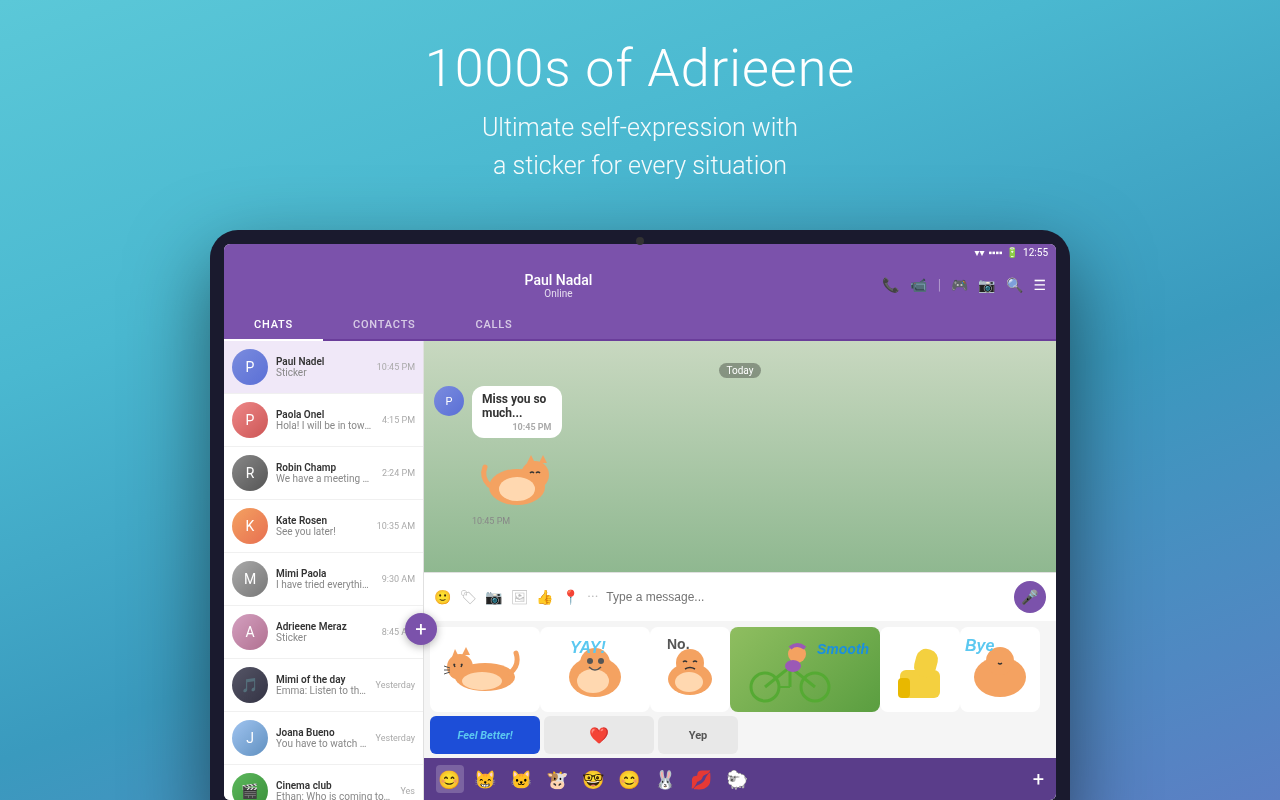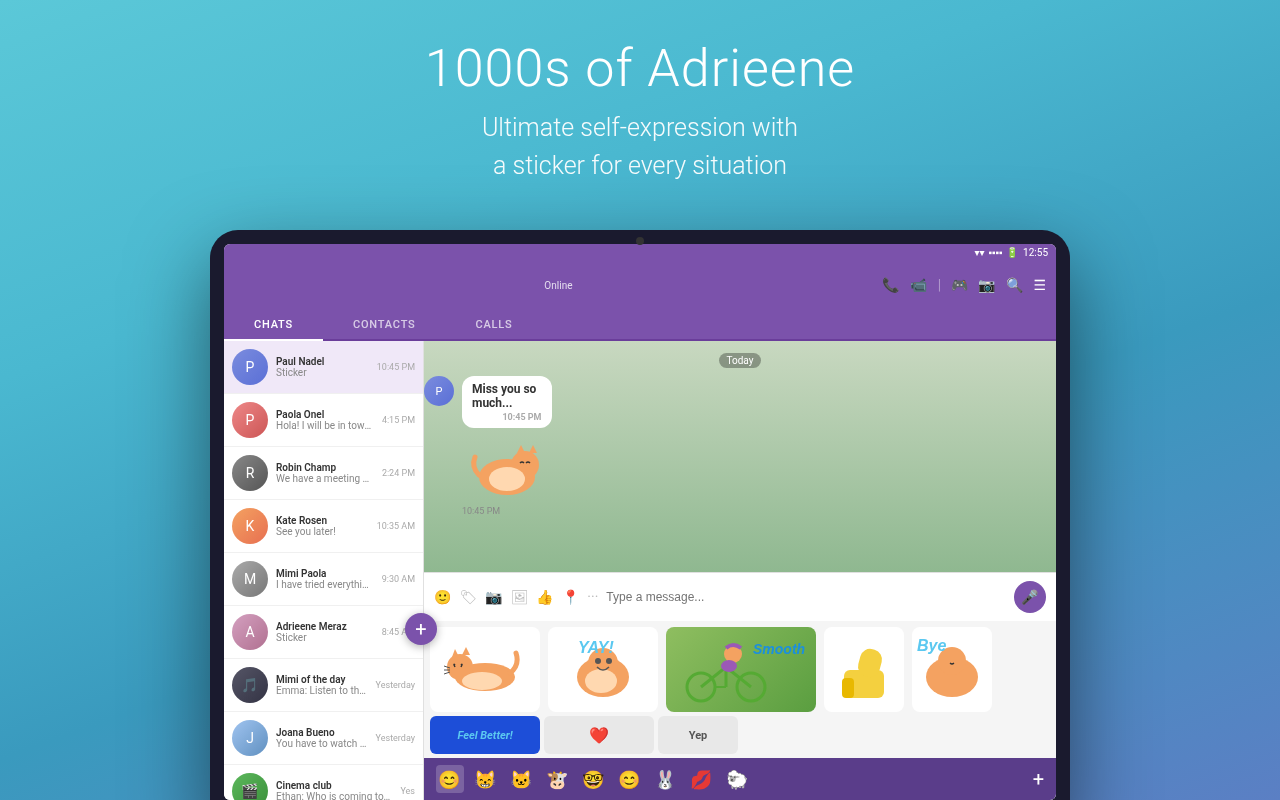--- a/index.html
+++ b/index.html
@@ -413,6 +413,7 @@
 
       <div class="app-header">
         <div class="header-title-section">
+          <div class="header-name">Paul Nadal</div>
           <div class="header-status">Online</div>
         </div>
         <div class="header-icons">

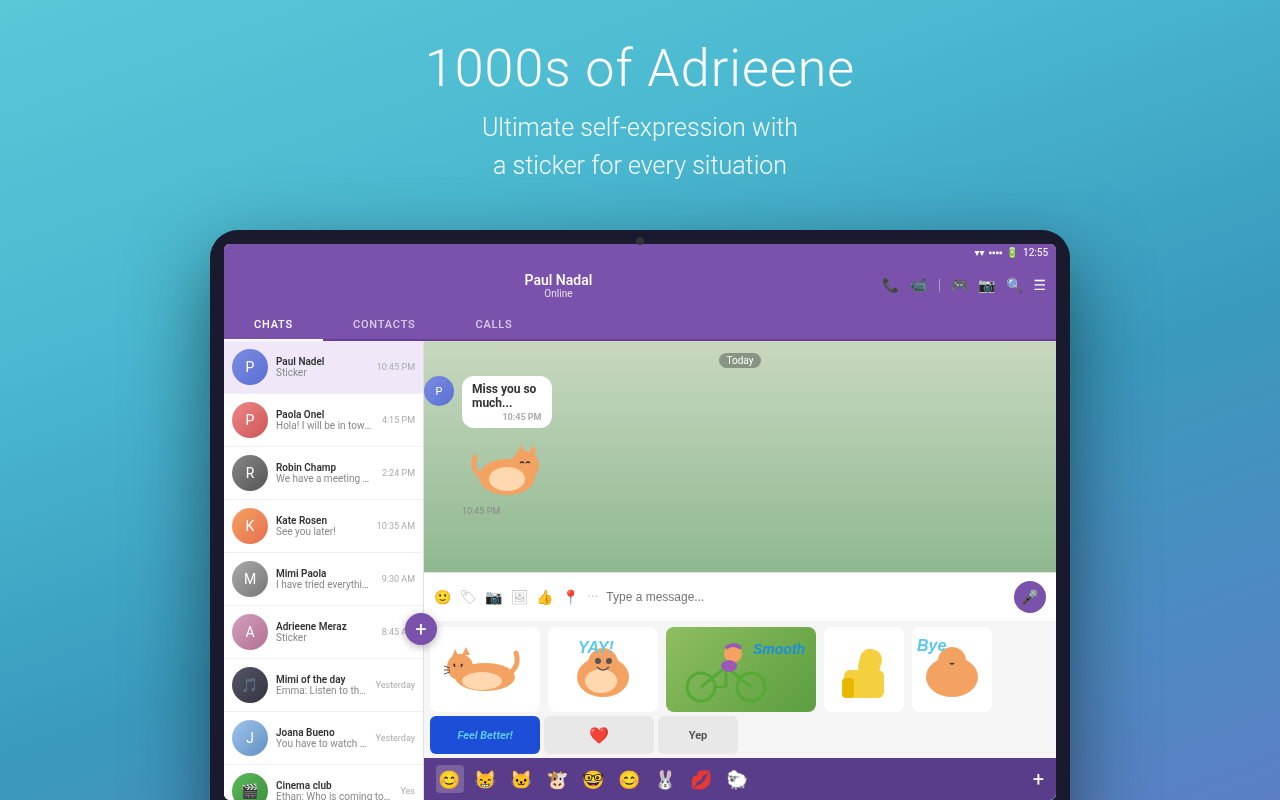--- a/index.html
+++ b/index.html
@@ -254,7 +254,7 @@
 
     .chat-messages {
       flex: 1;
-      padding: 0;
+      padding: 10px;
       overflow-y: auto;
       background: linear-gradient(180deg, #c8d8c0 0%, #8fb890 100%);
       position: relative;

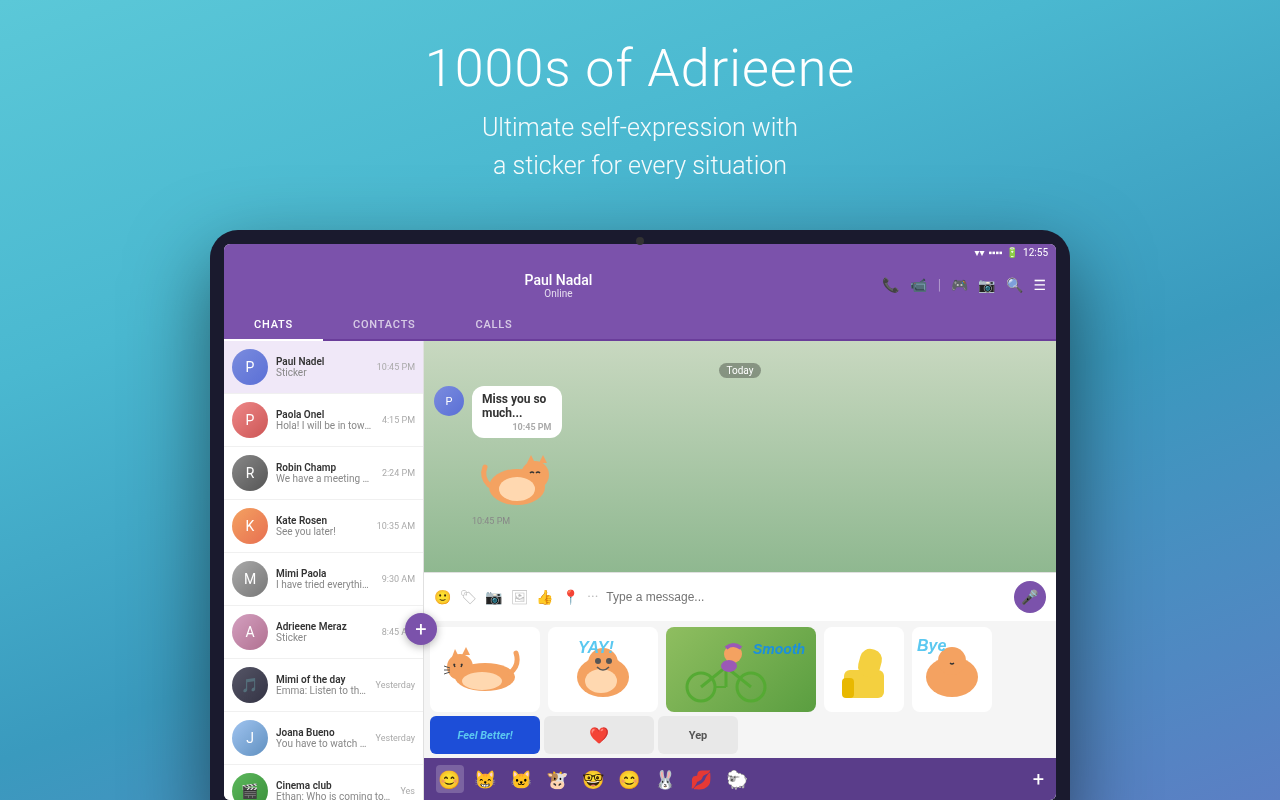--- a/index.html
+++ b/index.html
@@ -595,7 +595,7 @@
             <div class="mic-btn">🎤</div>
           </div>
 
-          <div style="background:#f5f5f5; padding:6px 6px 2px 6px; display:flex; gap:8px; overflow:hidden;">
+          <div style="background:#f5f5f5; padding:6px 6px 2px 6px; display:flex; gap:0; overflow:hidden;">
 
             <div style="width:110px;height:85px;background:white;border-radius:8px;display:flex;align-items:center;justify-content:center;flex-shrink:0;">
               <svg width="90" height="70" viewBox="0 0 90 70">

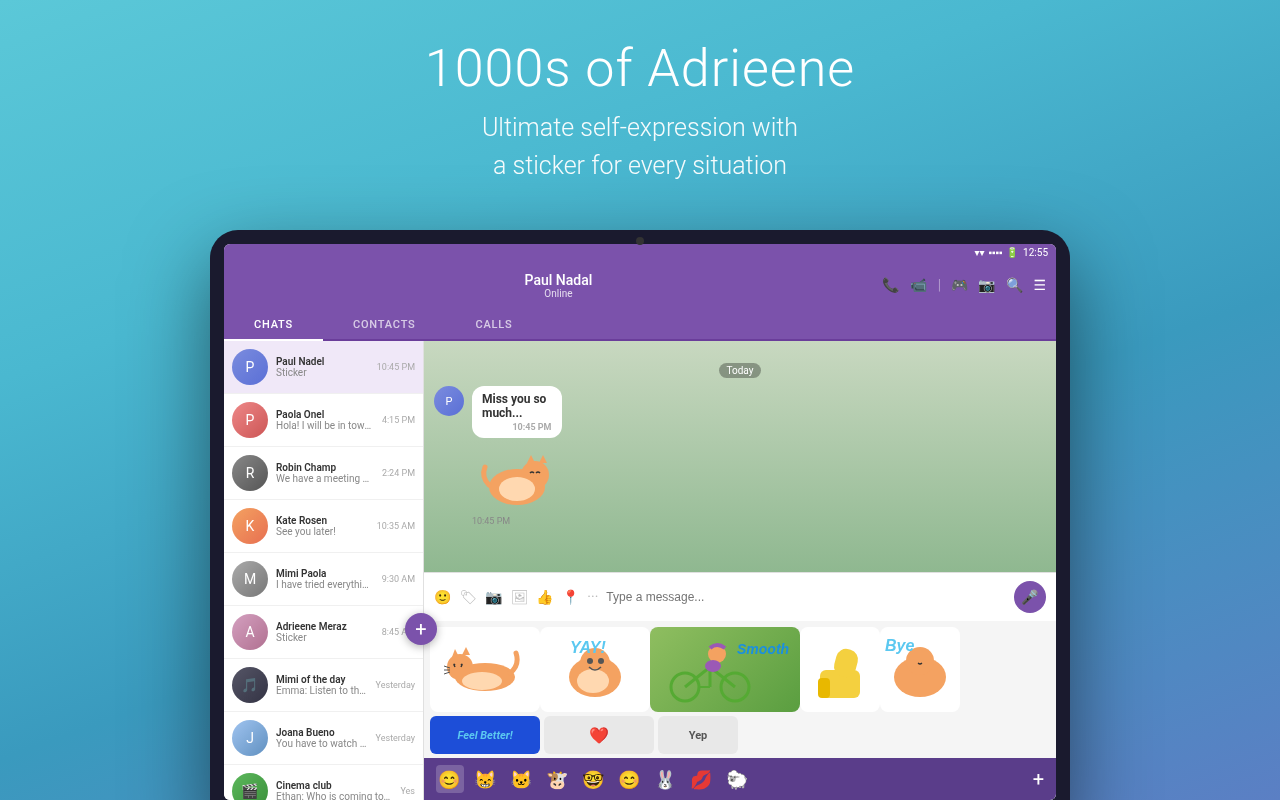--- a/index.html
+++ b/index.html
@@ -625,6 +625,17 @@
               </svg>
             </div>
 
+            <div style="width:80px;height:85px;background:white;border-radius:8px;display:flex;align-items:center;justify-content:center;flex-shrink:0;position:relative;">
+              <svg width="70" height="70" viewBox="0 0 70 70">
+                <ellipse cx="35" cy="44" rx="22" ry="16" fill="#f4a261"></ellipse>
+                <circle cx="35" cy="28" r="14" fill="#f4a261"></circle>
+                <ellipse cx="34" cy="47" rx="14" ry="10" fill="#ffd8b0"></ellipse>
+                <path d="M28 27 Q30 25 32 27" stroke="#333" stroke-width="1.5" fill="none"></path>
+                <path d="M38 27 Q40 25 42 27" stroke="#333" stroke-width="1.5" fill="none"></path>
+                <path d="M30 34 Q35 31 40 34" stroke="#333" stroke-width="1.5" fill="none"></path>
+                <text x="12" y="14" font-size="14" font-weight="900" fill="#555" font-family="Arial">No.</text>
+              </svg>
+            </div>
 
             <div style="width:150px;height:85px;background:linear-gradient(135deg,#8fbe60,#5a9e40);border-radius:8px;display:flex;align-items:center;justify-content:center;flex-shrink:0;position:relative;">
               <svg width="140" height="75" viewBox="0 0 140 75">

